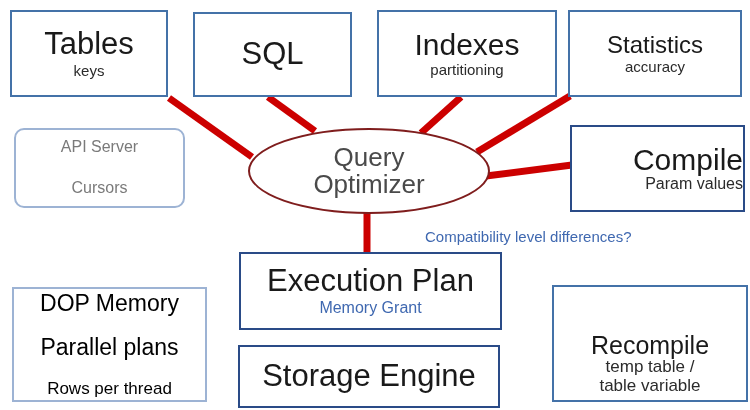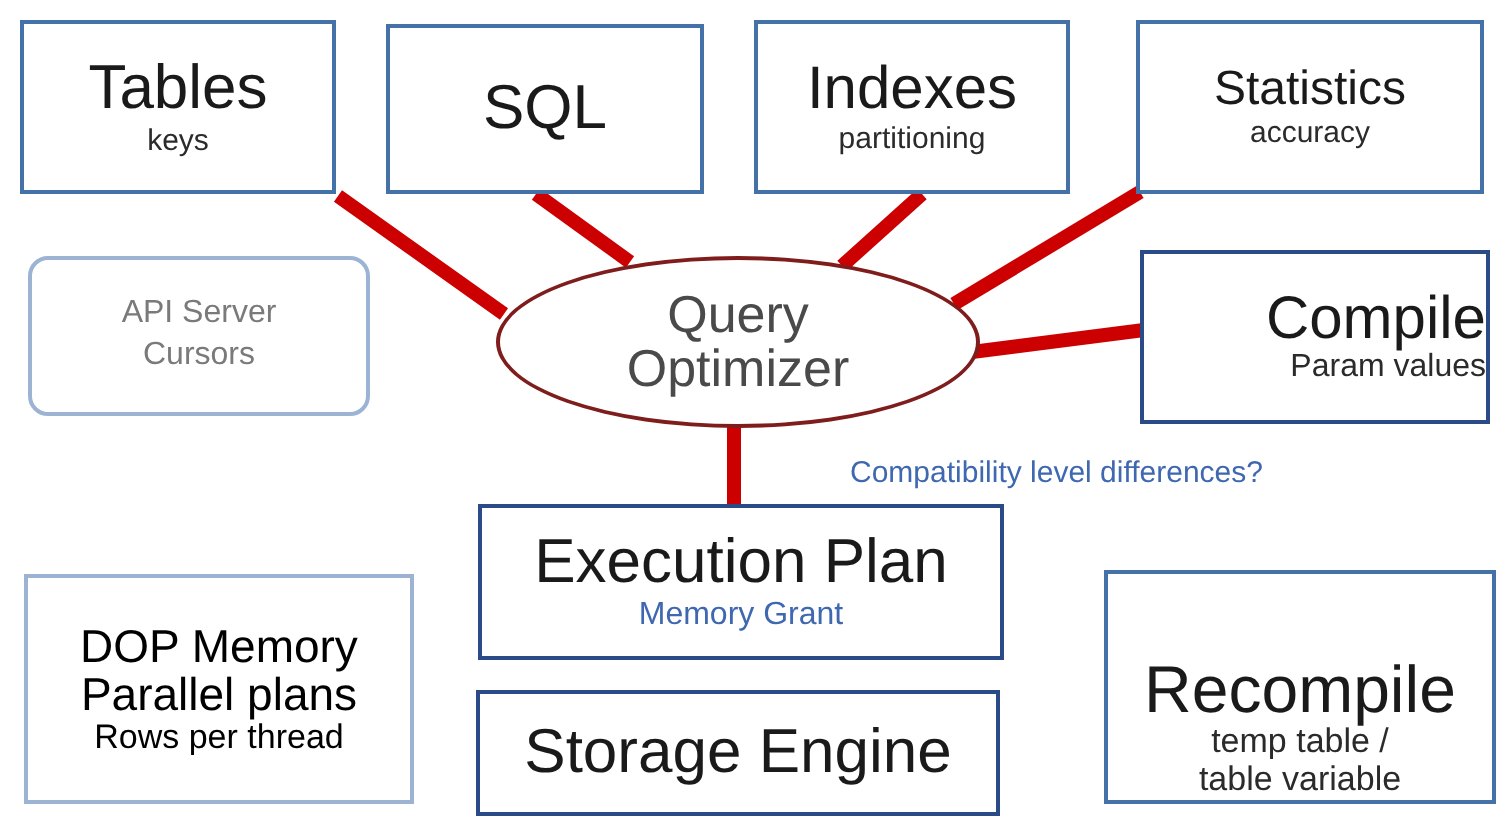--- a/index.html
+++ b/index.html
@@ -66,7 +66,7 @@
   #node-sql           { left: 193px; top: 12px;  width: 159px; height: 85px; }
   #node-sql .title    { font-size: 31px; }
 
-  #node-indexes       { left: 377px; top: 10px;  width: 158px; height: 87px; }
+  #node-indexes       { left: 377px; top: 10px;  width: 180px; height: 87px; }
   #node-indexes .title{ font-size: 30px; }
   #node-indexes .sub  { font-size: 15px; margin-top: 2px; }
 

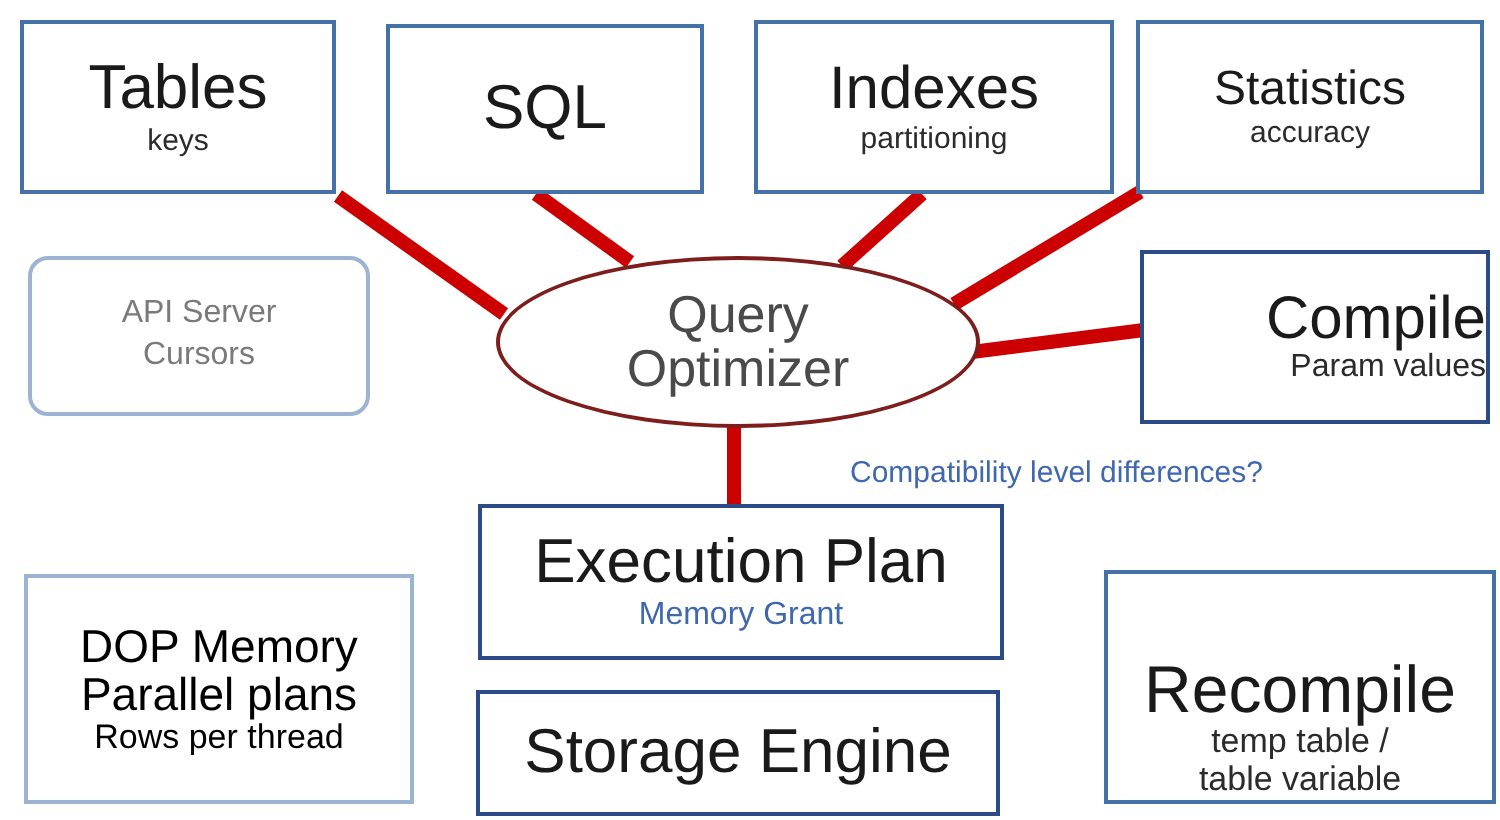--- a/index.html
+++ b/index.html
@@ -53,7 +53,7 @@
   }
   
   .node.strong { border-color: #2a4b87; }
-  .node.soft   { border-color: #9db3d4; }
+  .node.soft   { border-color: #9db3d4; gap: 20px; }
   .node.muted .sub   { color: #7a7a7a; }
   .node.rounded { border-radius: 10px; }
   .sub.blue { color: #3f68b0; }

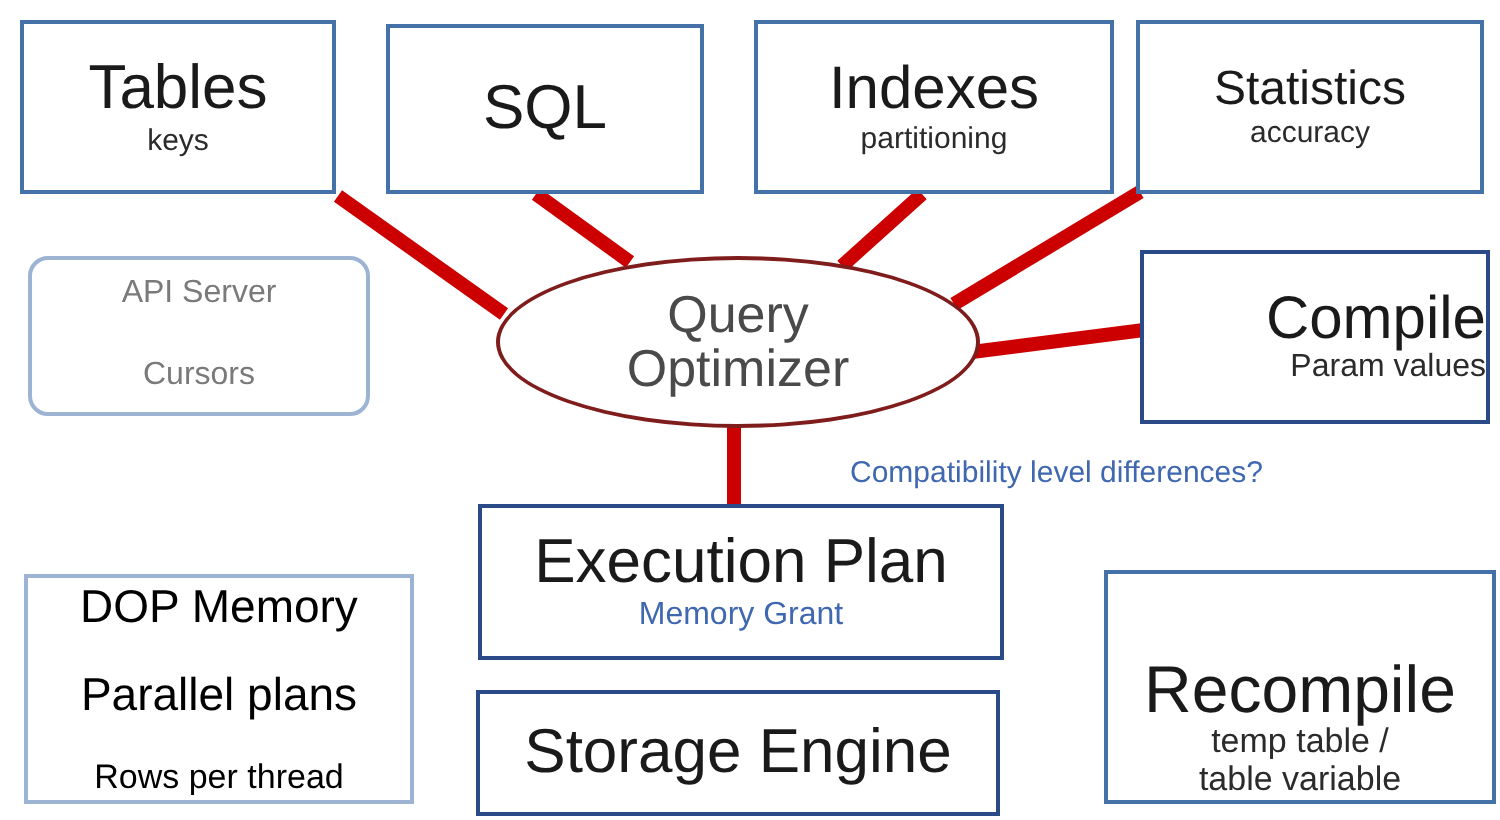--- a/index.html
+++ b/index.html
@@ -95,7 +95,7 @@
   #node-dop .l3        { font-size: 17px; margin-top: 1px; }
 
   #node-recompile          { left: 552px; top: 285px; width: 196px; height: 117px; }
-  #node-recompile .title   { font-size: 33px; margin-top: 40px; }
+  #node-recompile .title   { font-size: 25px; margin-top: 40px; }
   #node-recompile .sub     { font-size: 17px; }
   #node-recompile .sub.s2  { margin-top: 1px; }
 

